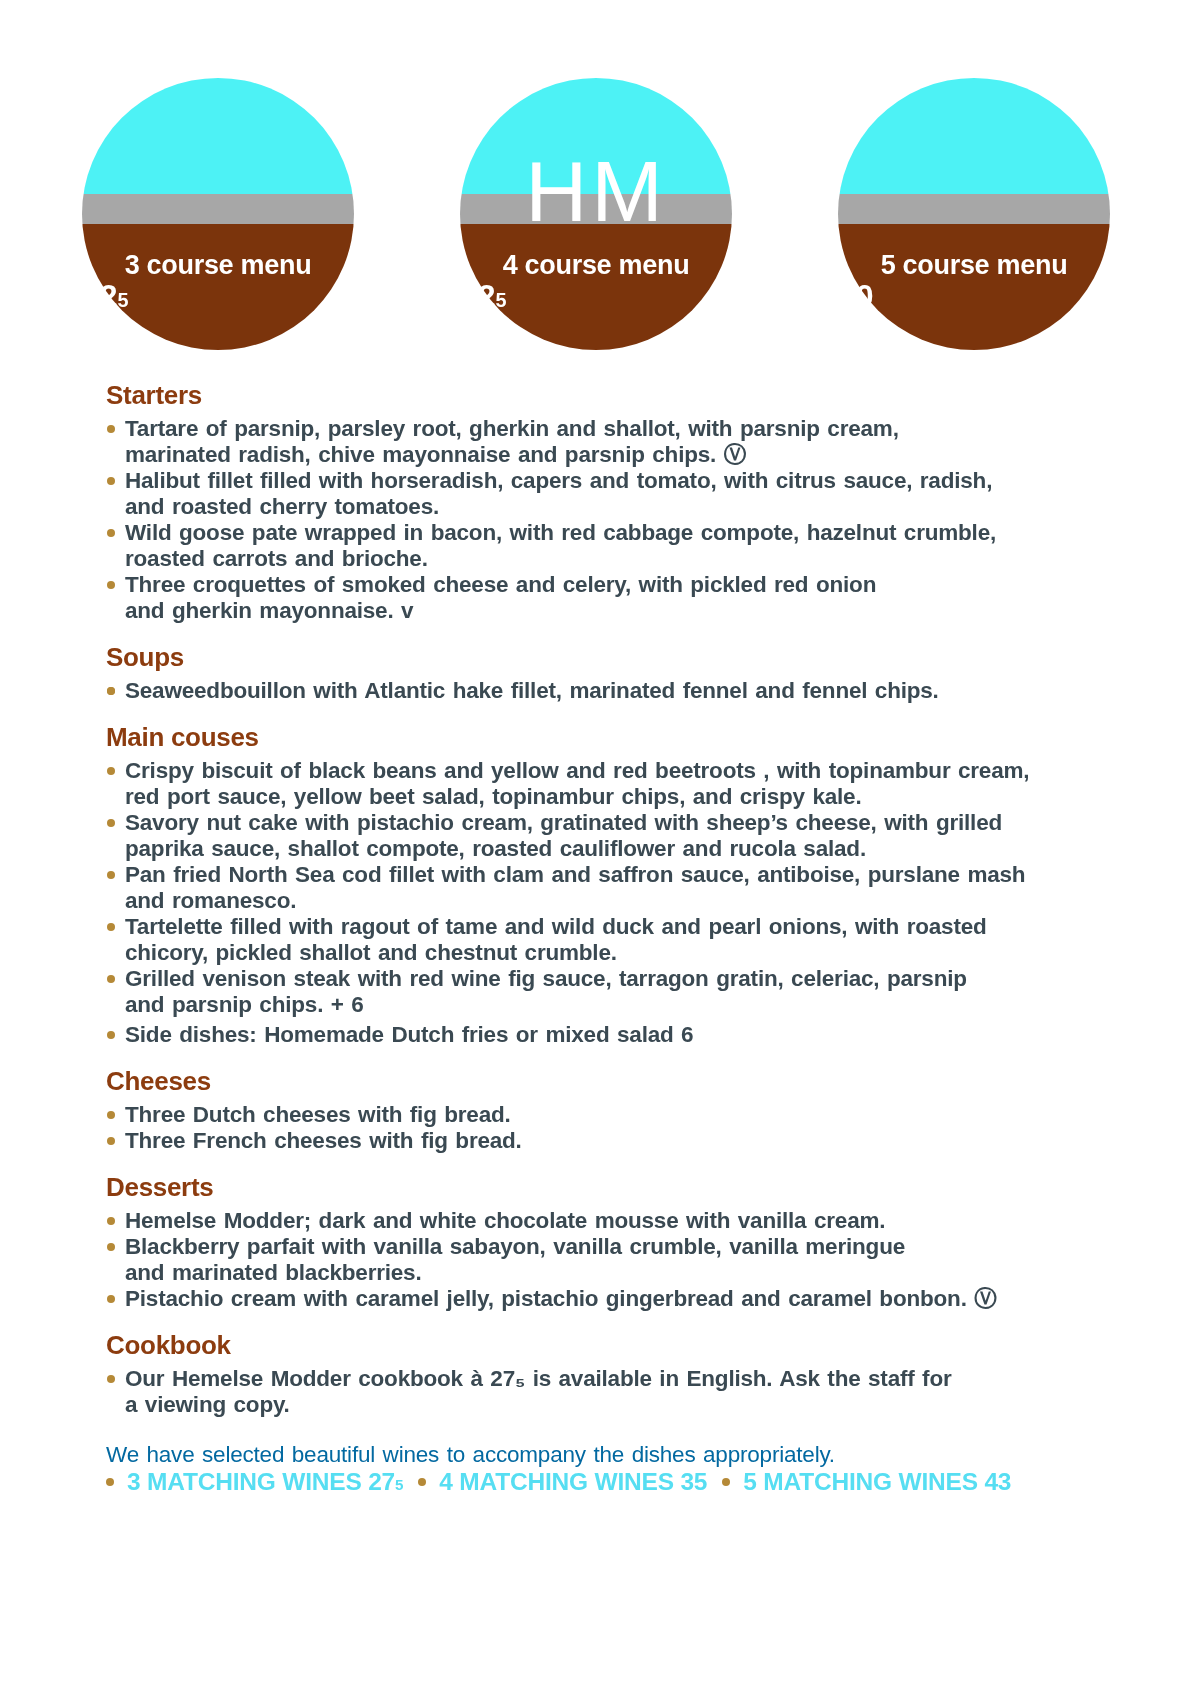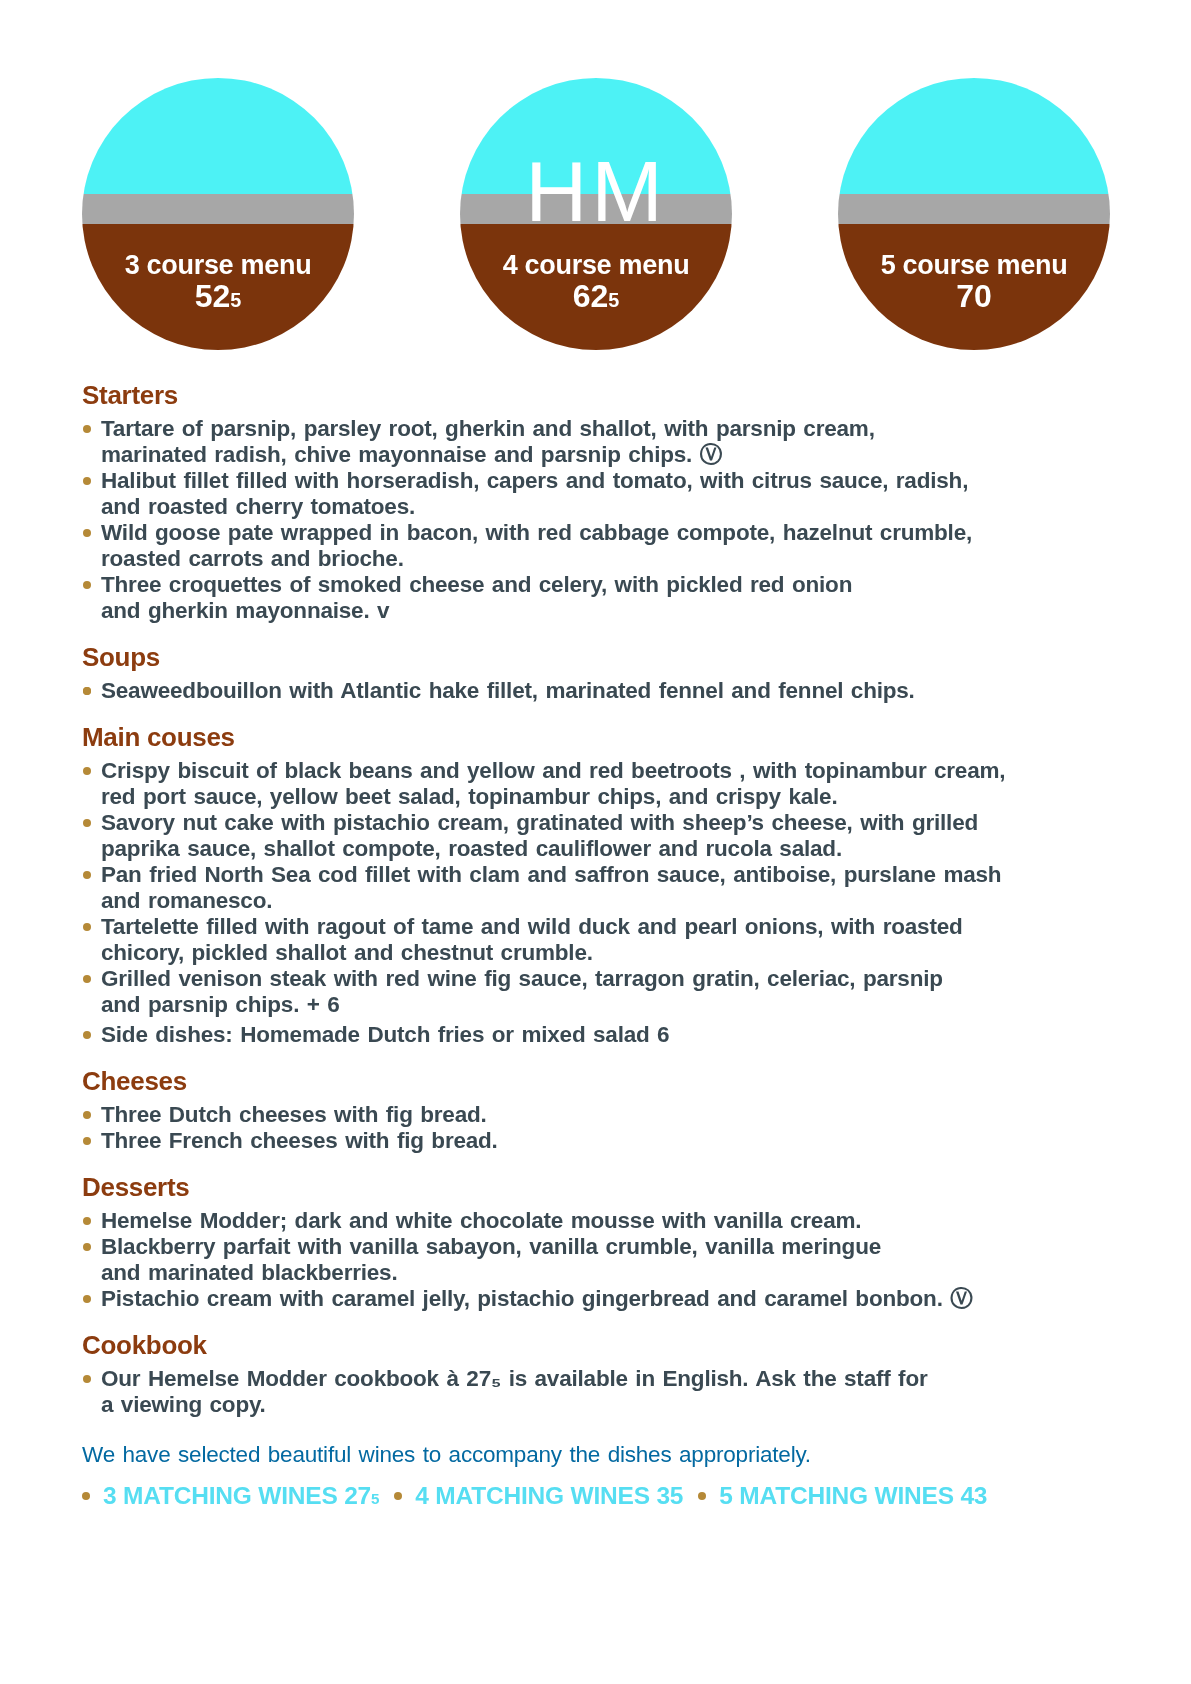--- a/index.html
+++ b/index.html
@@ -38,7 +38,7 @@
   }
   .circle .price {
     position:absolute; top:200px; left:0; width:100%;
-    text-align:center;
+    text-align:left;
     color:#ffffff; font-size:32px; font-weight:bold;
   }
   .price .sub, .wine-text .sub { font-size:0.62em; }

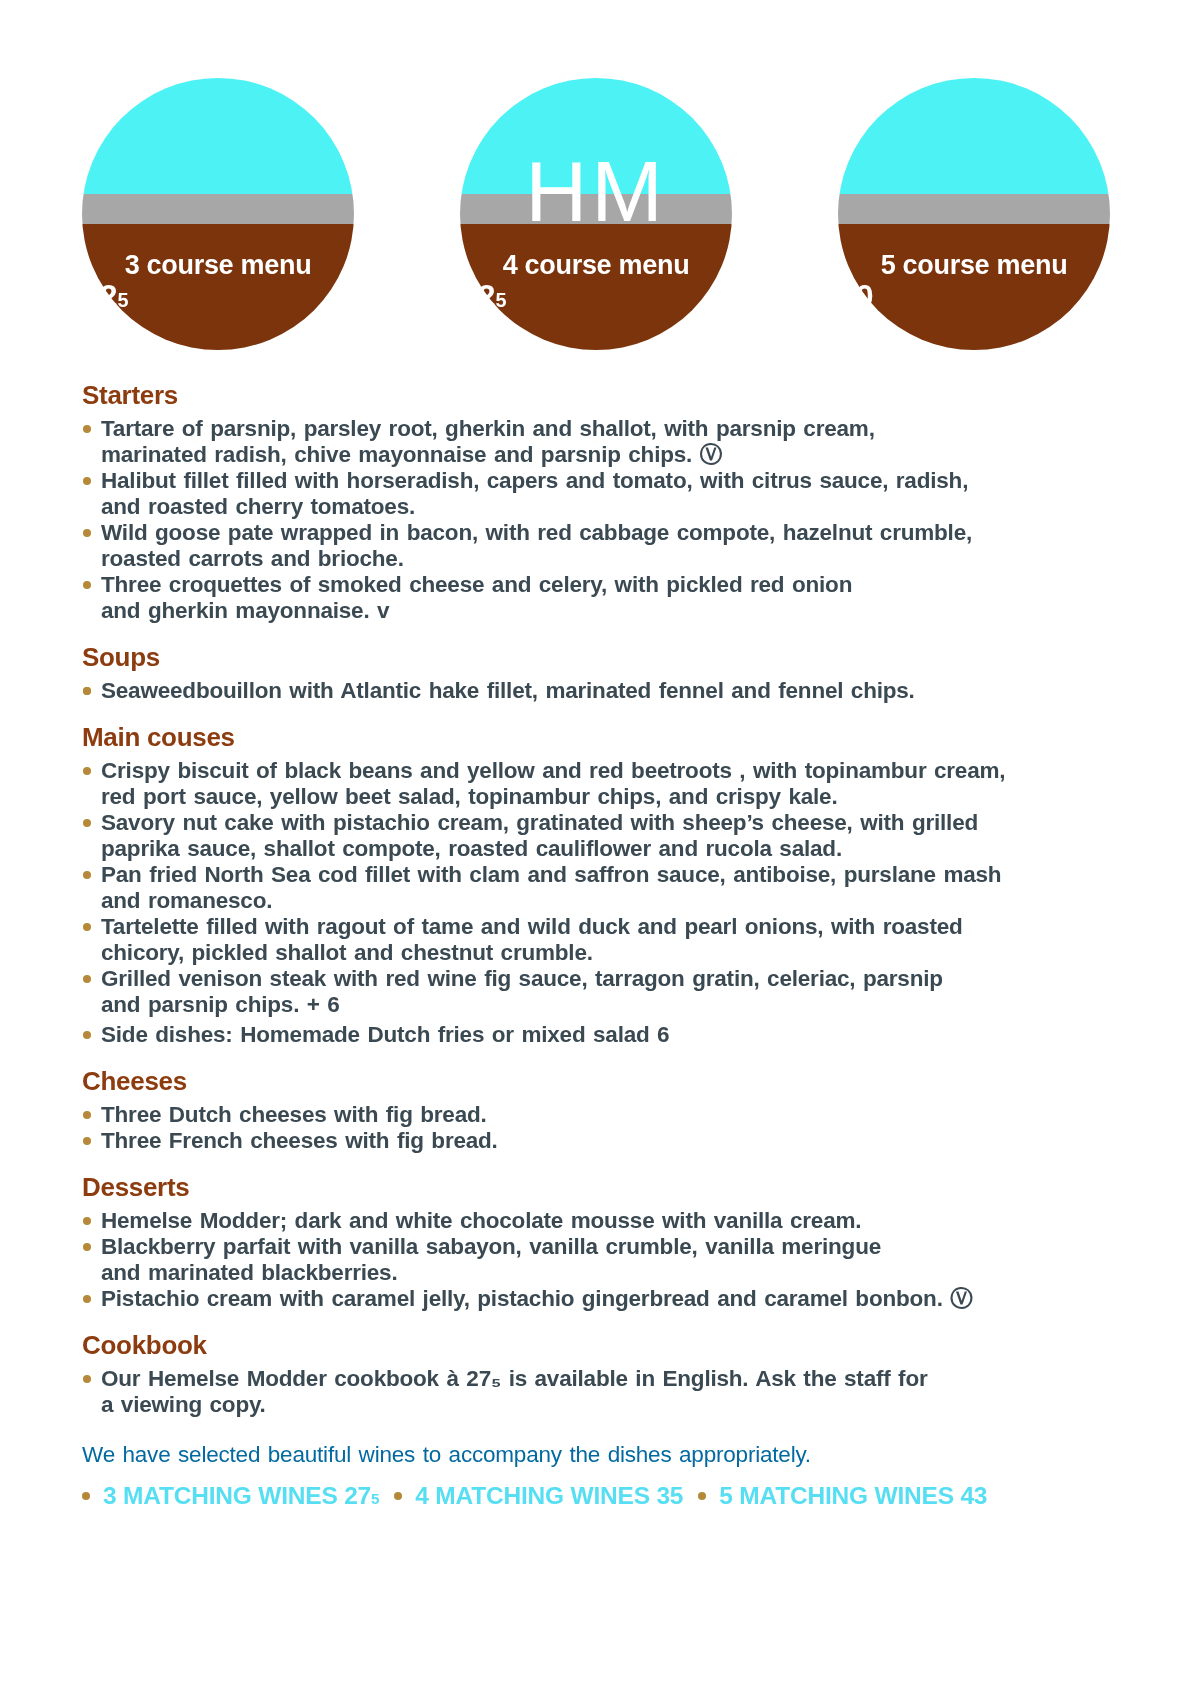--- a/index.html
+++ b/index.html
@@ -44,7 +44,7 @@
   .price .sub, .wine-text .sub { font-size:0.62em; }
 
   
-  .content { padding:12px 60px 0 82px; }
+  .content { padding:12px 60px 0 106px; }
   .section-title {
     color:#8C3C0F;
     font-size:26px; font-weight:bold; line-height:30px;

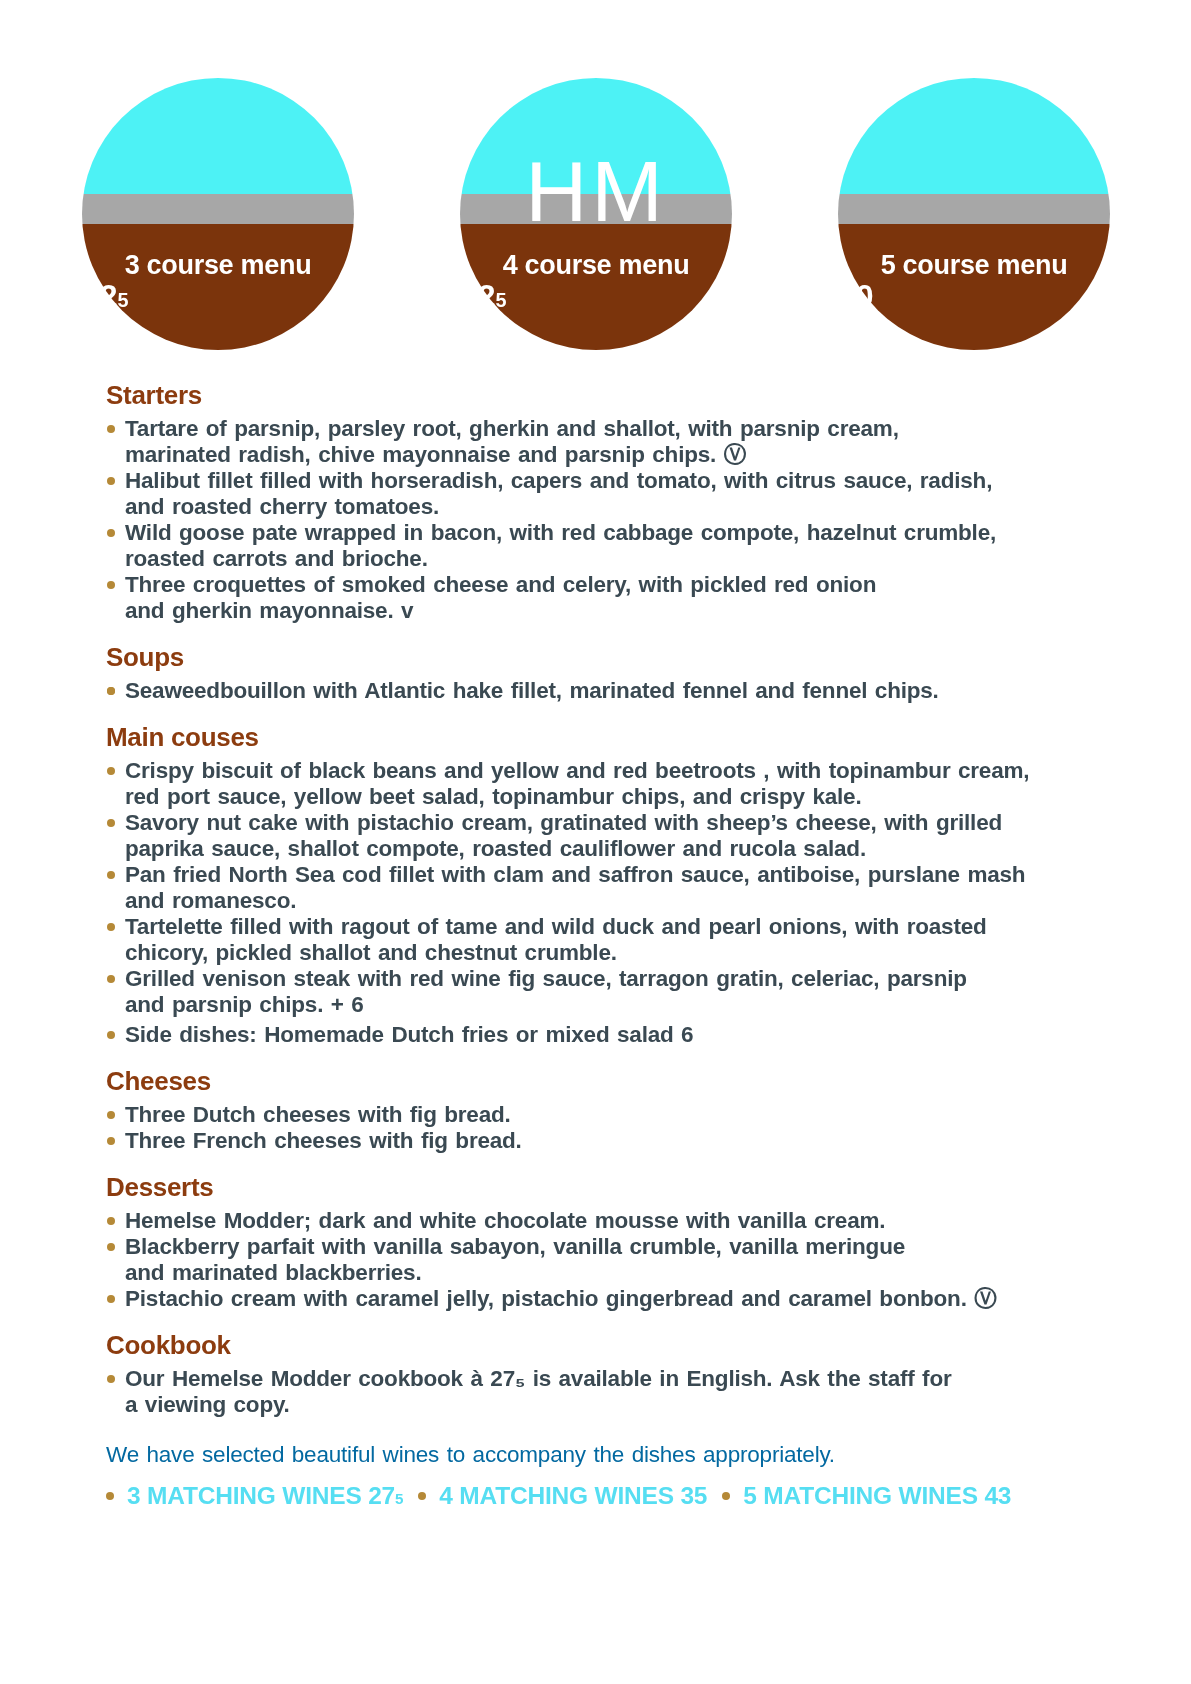--- a/index.html
+++ b/index.html
@@ -75,7 +75,7 @@
   }
   .wine-row {
     display:flex; align-items:center; gap:15px;
-    margin-top:14px;
+    margin-top:0;
   }
   .wine-option { display:flex; align-items:center; gap:13px; }
   .wine-option .bullet { position:static; flex:0 0 auto; }

